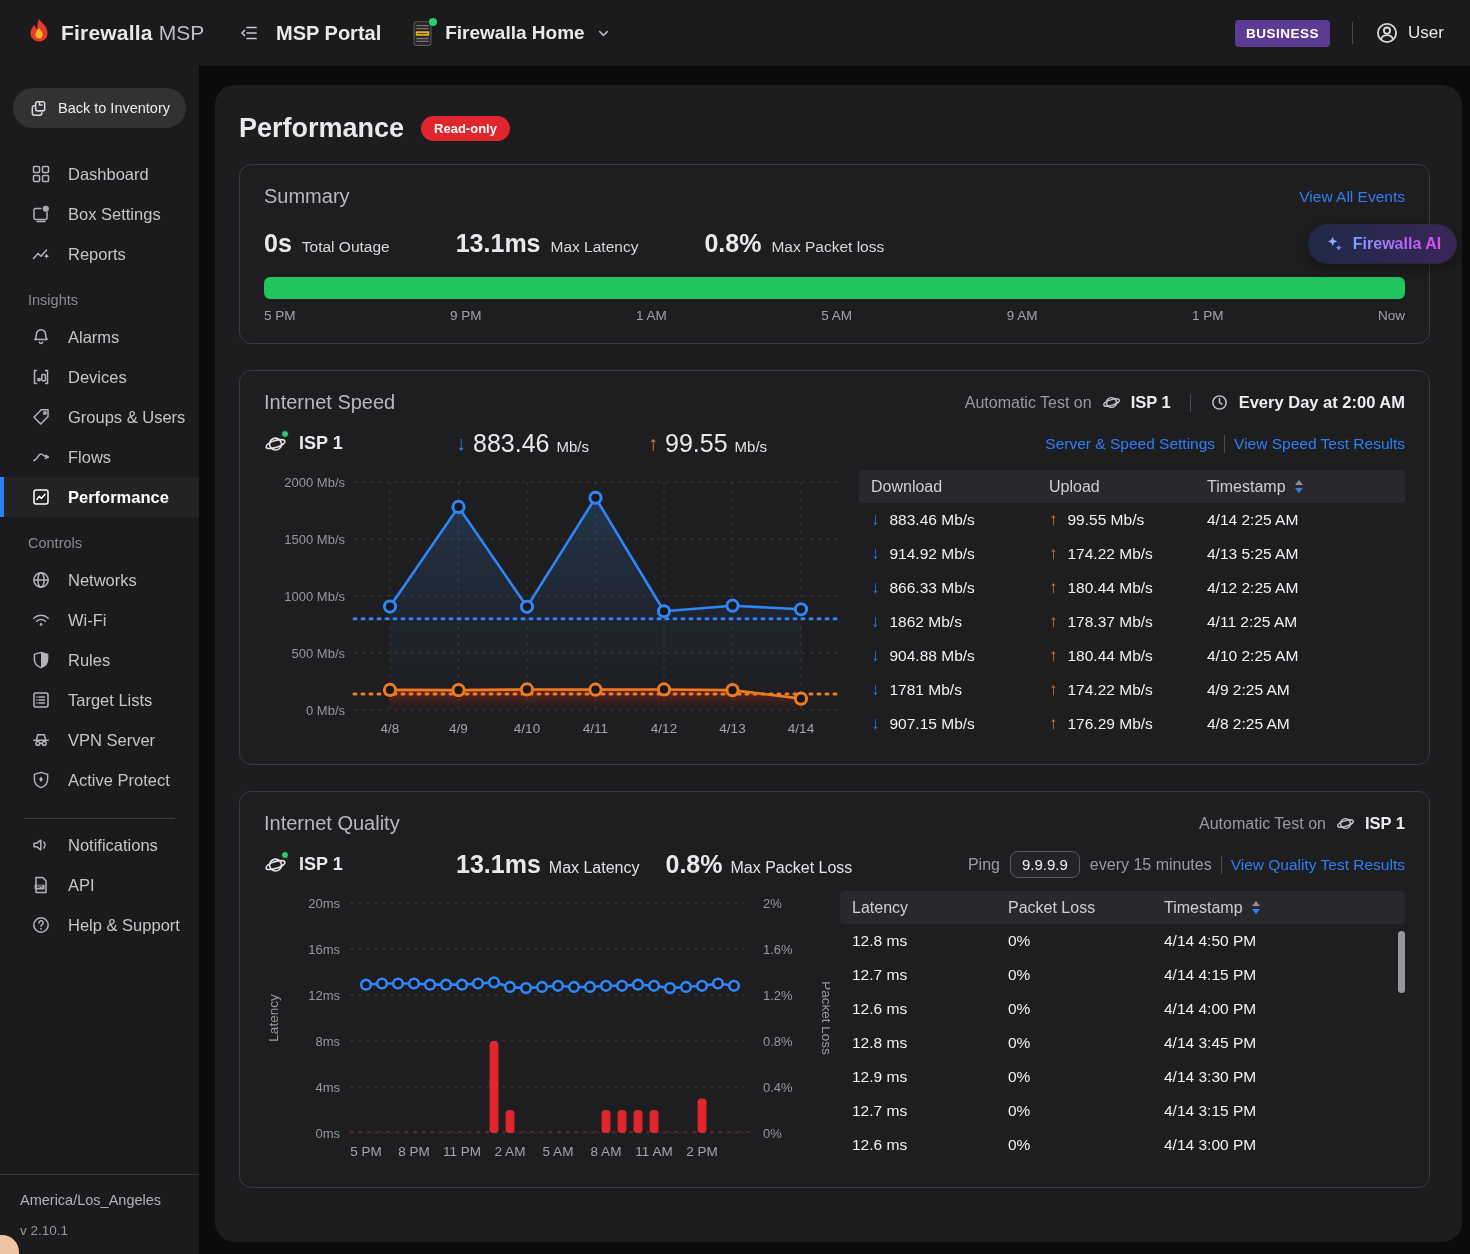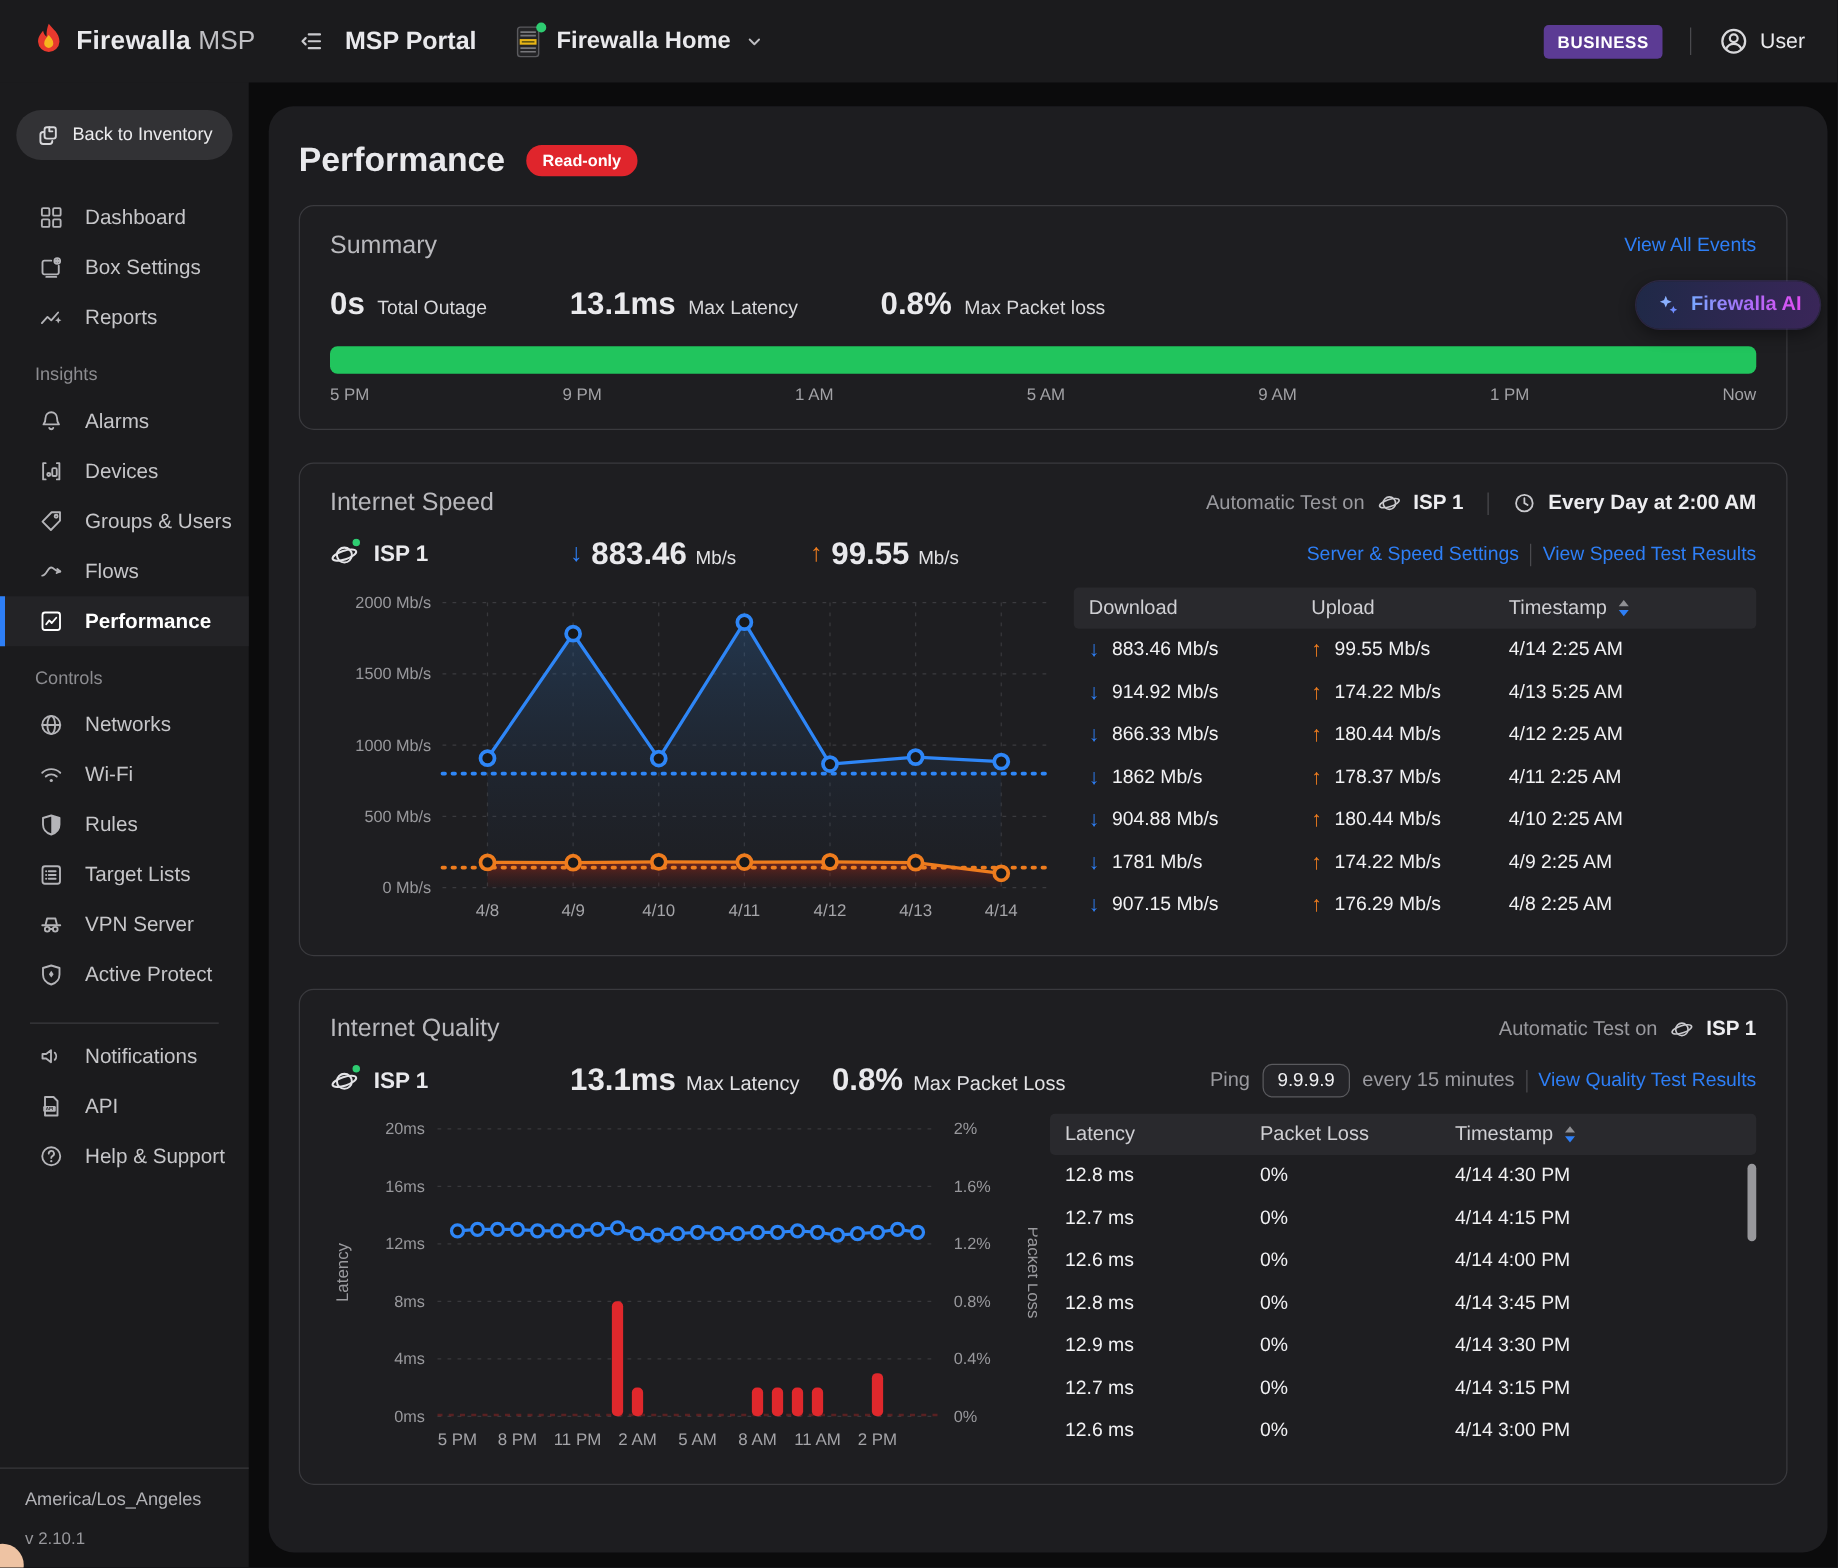--- a/index.html
+++ b/index.html
@@ -87,7 +87,7 @@
   .big-stat { display:flex; align-items:baseline; gap:7px; width:192px; flex:none; }
   .big-stat .arr { font-size:20px; font-weight:700; align-self:center; }
   .arr-down { color:#2e7ff6; } .arr-up { color:#ee7c1e; }
-  .big-val { font-size:25px; font-weight:700; }
+  .big-val { font-size:25px; font-weight:400; }
   .big-unit { font-size:15px; color:#e2e2e5; }
   .card-links { margin-left:auto; display:flex; align-items:center; font-size:16px; }
 

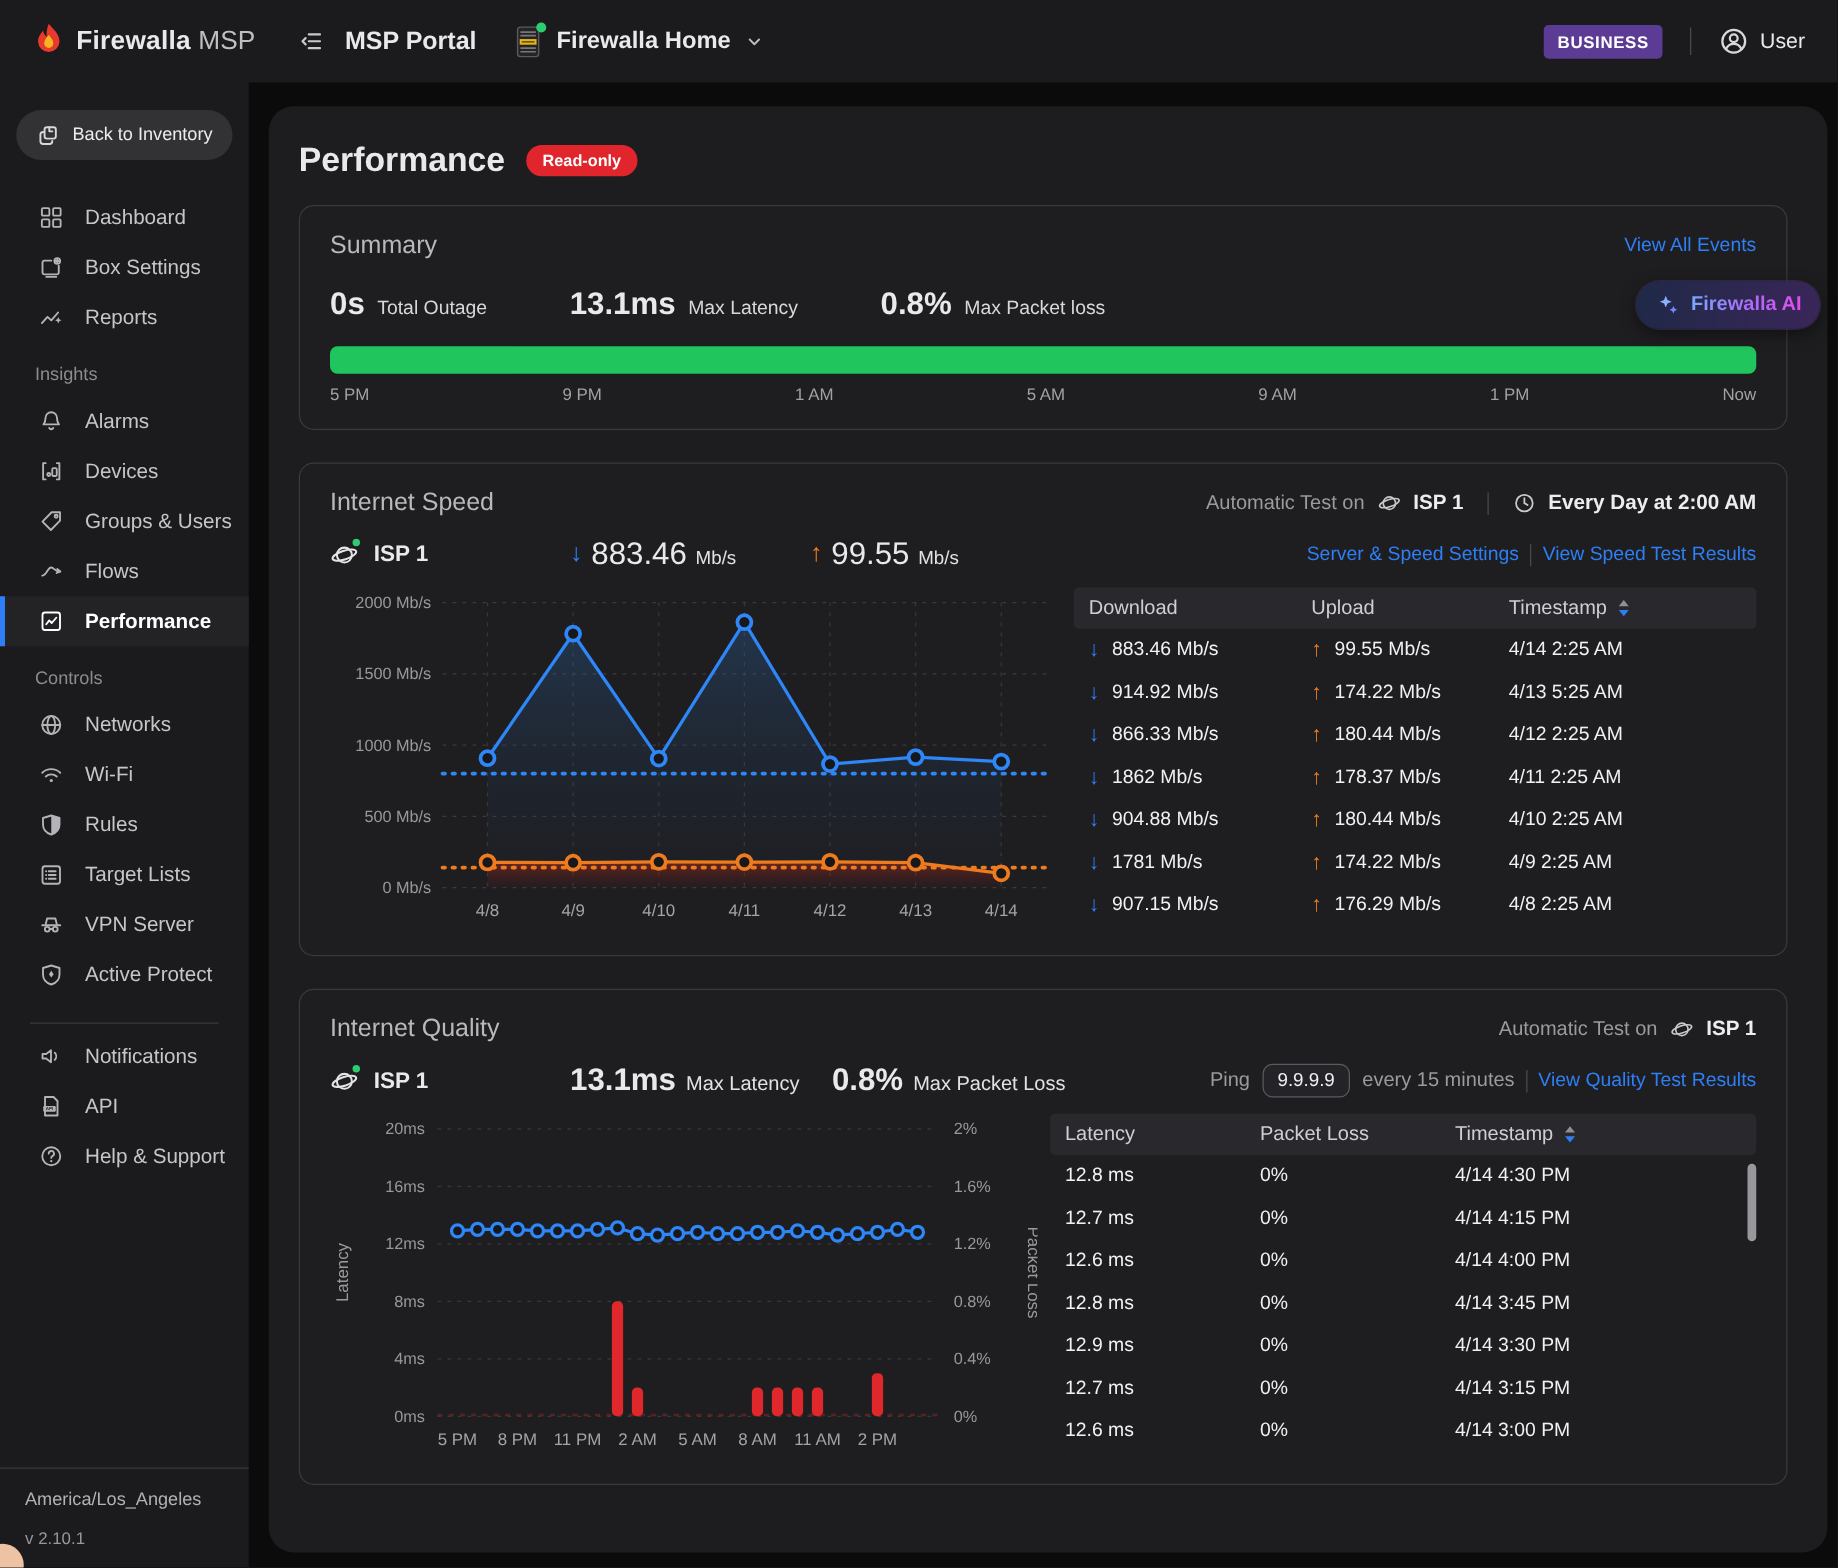--- a/index.html
+++ b/index.html
@@ -747,7 +747,7 @@
               <span>0%</span>
             </span>
             <span class="cell">
-              <span>4/14 4:30 PM</span>
+              <span>4/14 4:50 PM</span>
             </span>
           </div>
           <div class="trow qual-cols">

